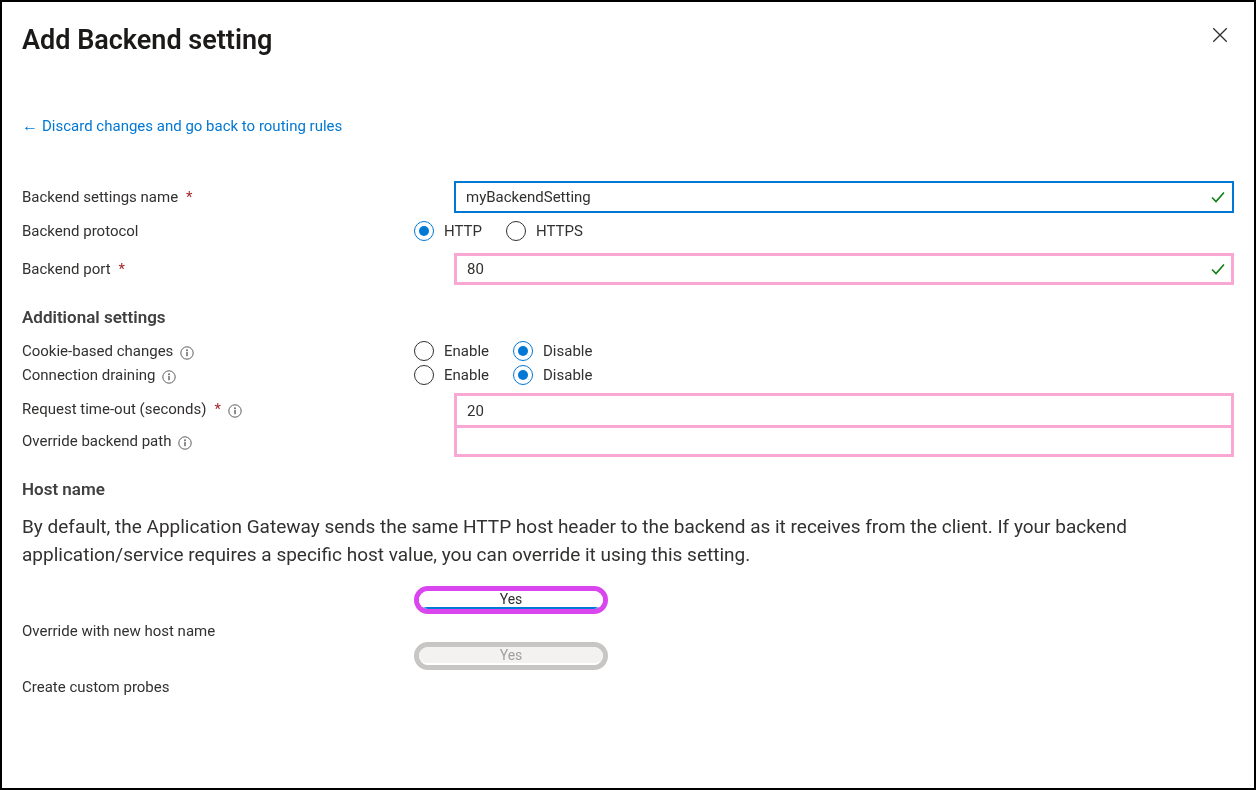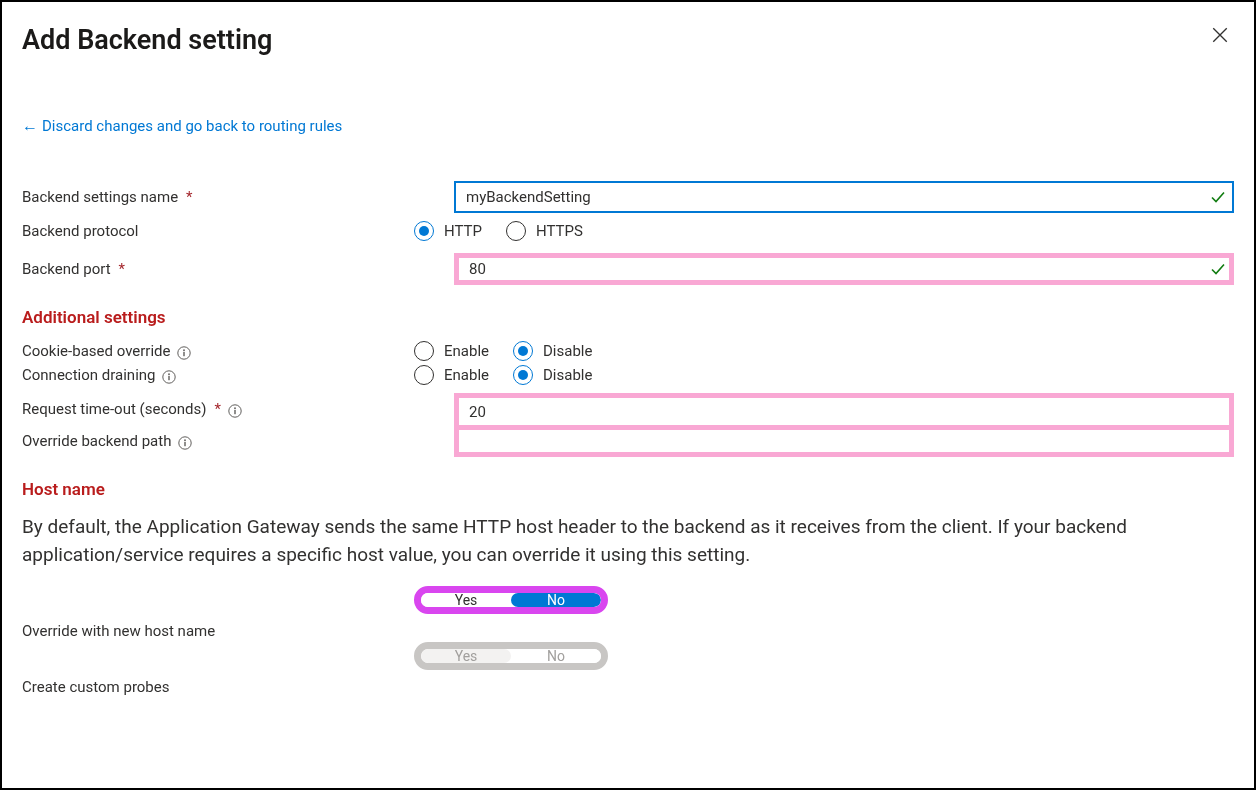--- a/index.html
+++ b/index.html
@@ -82,7 +82,7 @@
   .text-input {
     width: 100%;
     height: 32px;
-    border: 5px solid #f9a8d4;
+    border: 3px solid #f9a8d4;
     padding: 0 32px 0 10px;
     font-size: 15px;
     font-family: inherit;

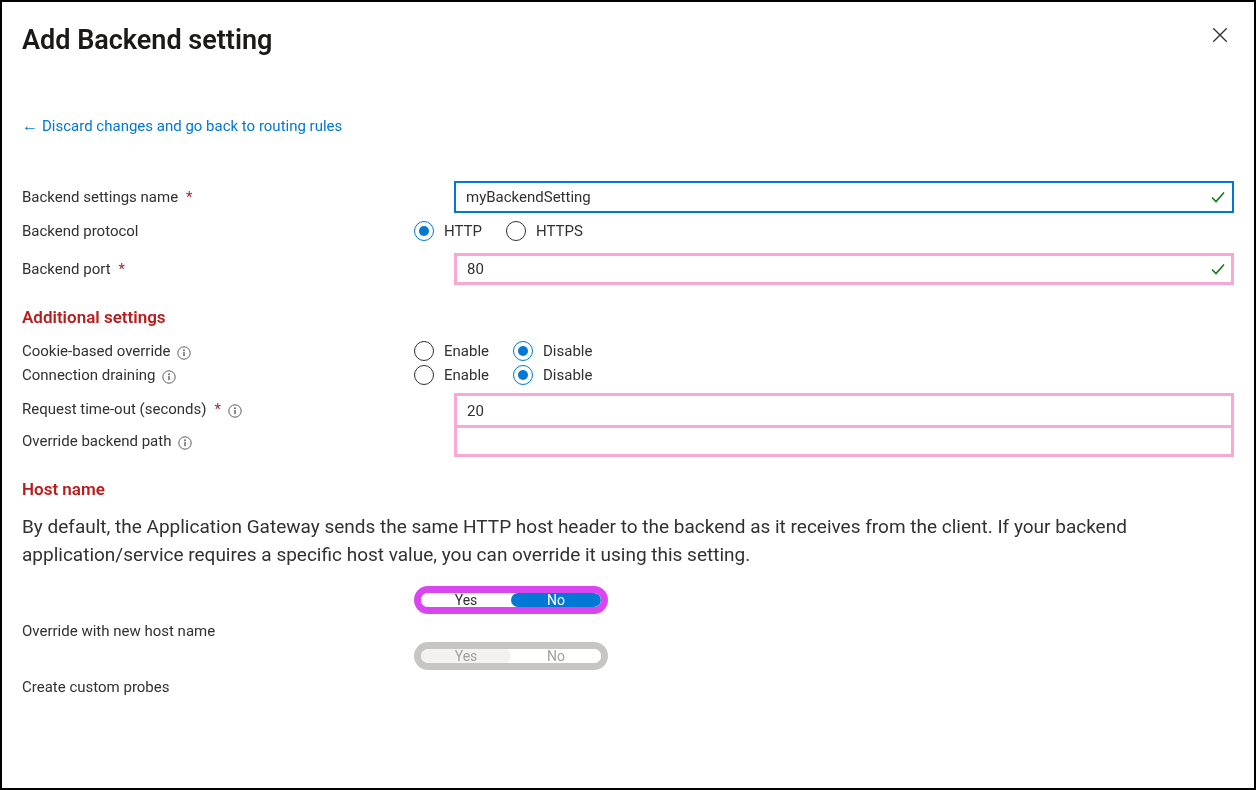--- a/index.html
+++ b/index.html
@@ -71,7 +71,7 @@
   .section-head {
     font-size: 17px;
     font-weight: 600;
-    color: #b91c1c;
+    color: #404040;
     margin: 22px 0 14px 0;
   }
   .info-icon {

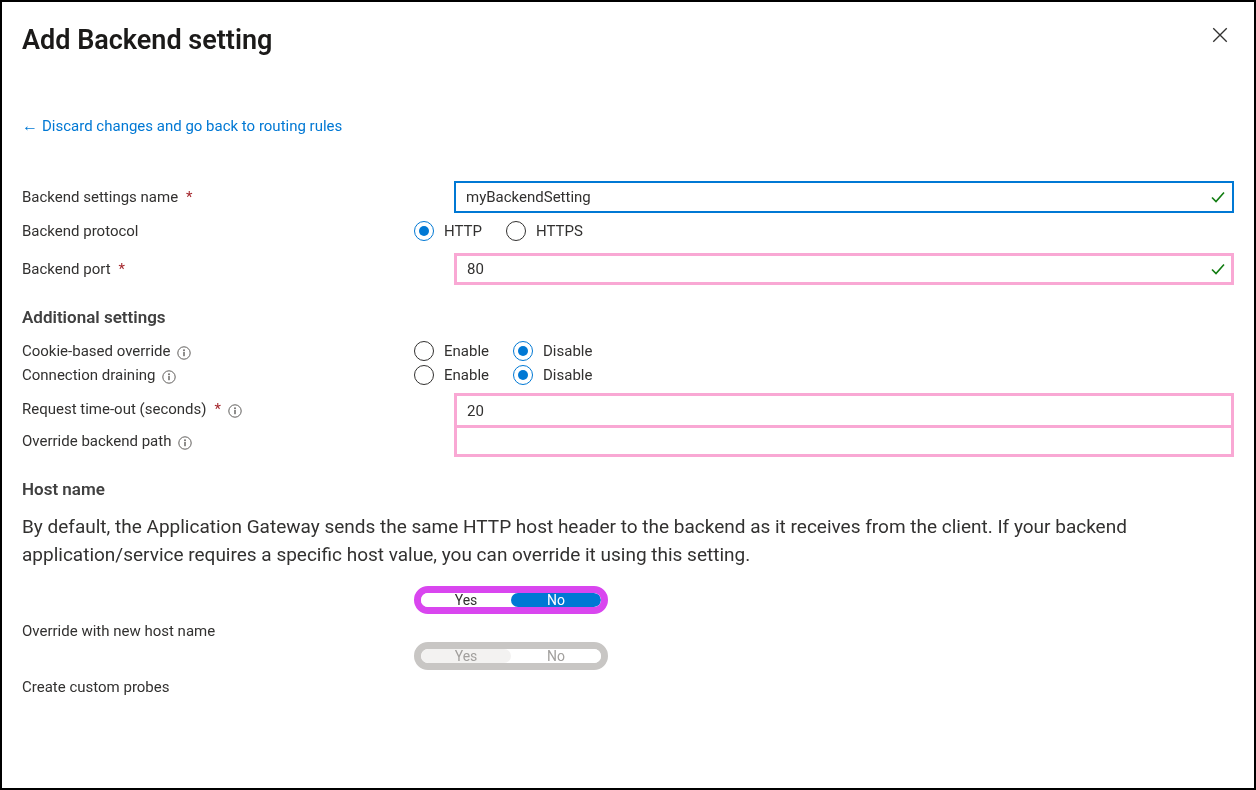--- a/index.html
+++ b/index.html
@@ -267,7 +267,7 @@
 
     <div class="row tight">
       <div class="label-col">
-        <span>Cookie-based override</span>
+        <span>Cookie-based changes</span>
         <span class="info-icon">
           <svg viewBox="0 0 14 14">
               <circle cx="7" cy="7" r="6.2" stroke="#605e5c" stroke-width="1" fill="none"></circle>

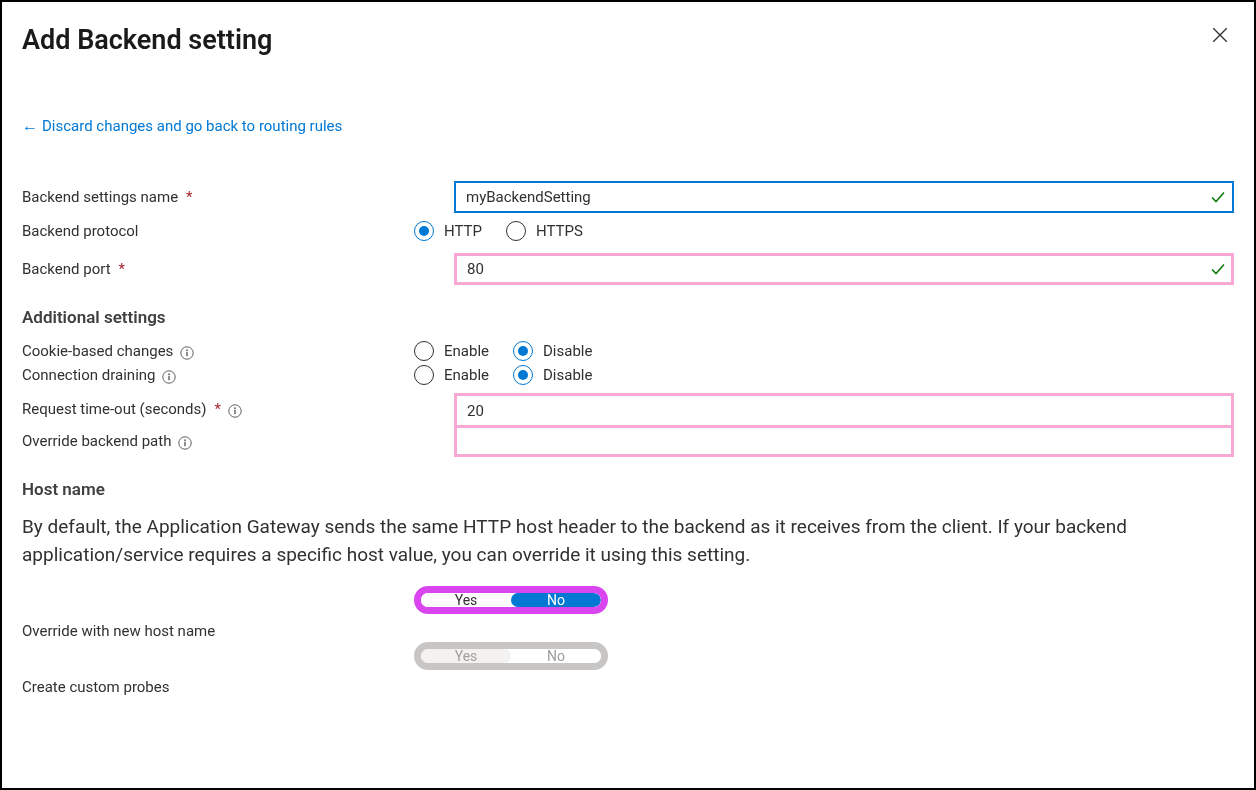--- a/index.html
+++ b/index.html
@@ -142,11 +142,12 @@
   }
   .toggle-pill {
     display: inline-flex;
-    border: 7px solid #d946ef;
+    border: 5px solid #d946ef;
     border-radius: 16px;
     overflow: hidden;
     height: 28px;
     width: 194px;
+    flex-direction: column;
   }
   .toggle-pill .opt {
     flex: 1 1 50%;

